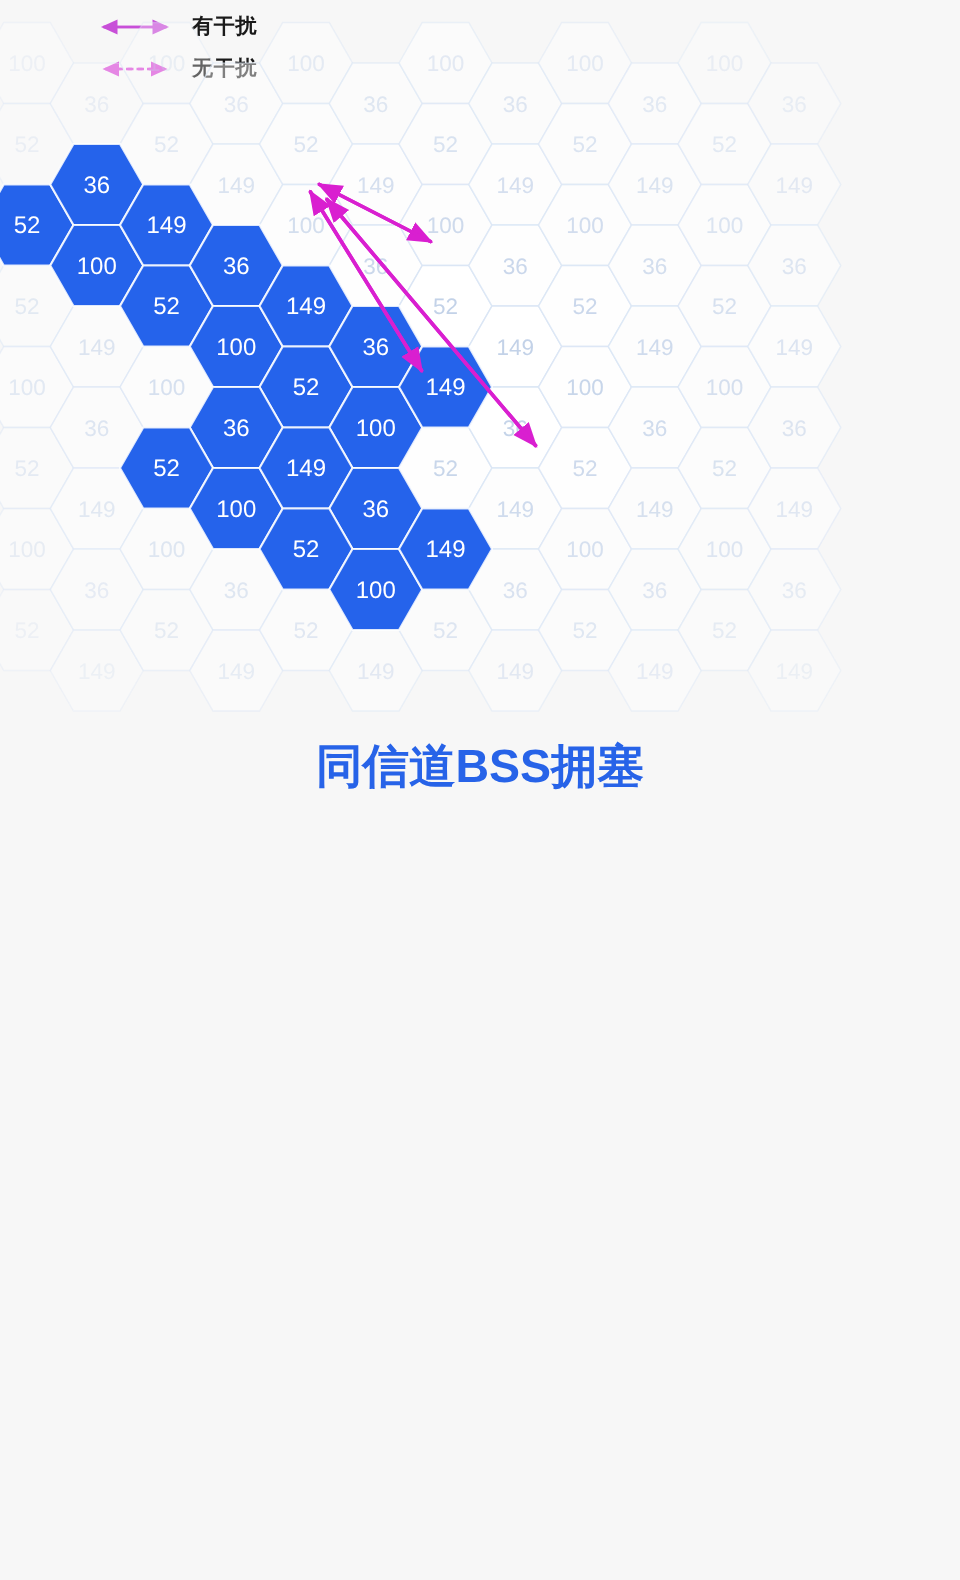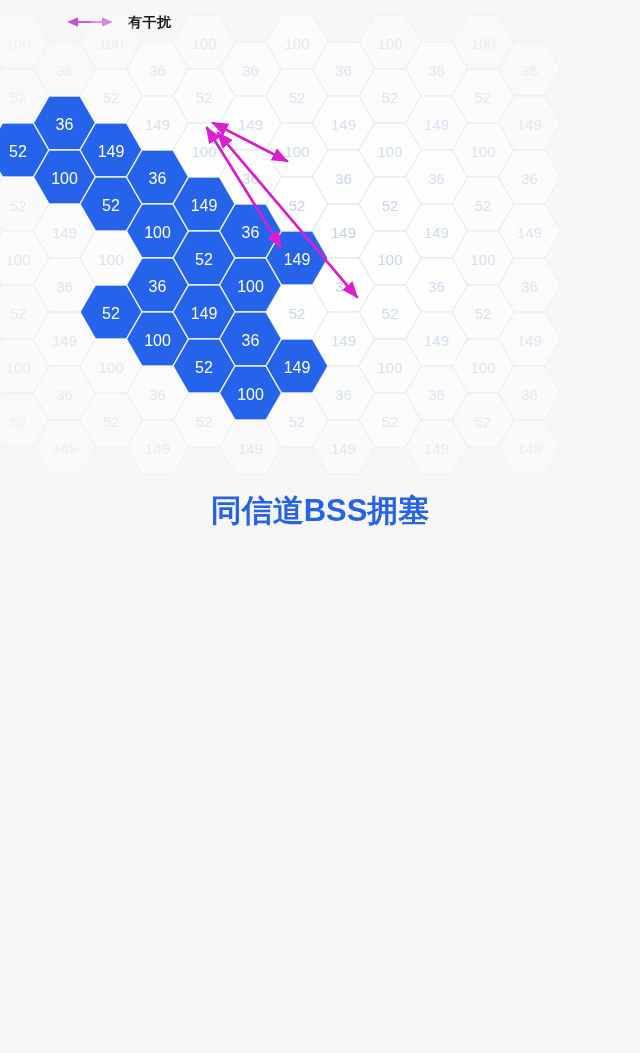--- a/index.html
+++ b/index.html
@@ -26,7 +26,7 @@
 
   .legend-row {
     display: flex;
-    align-items: flex-end;
+    align-items: center;
     height: 28px;
   }
   .legend-swatch {

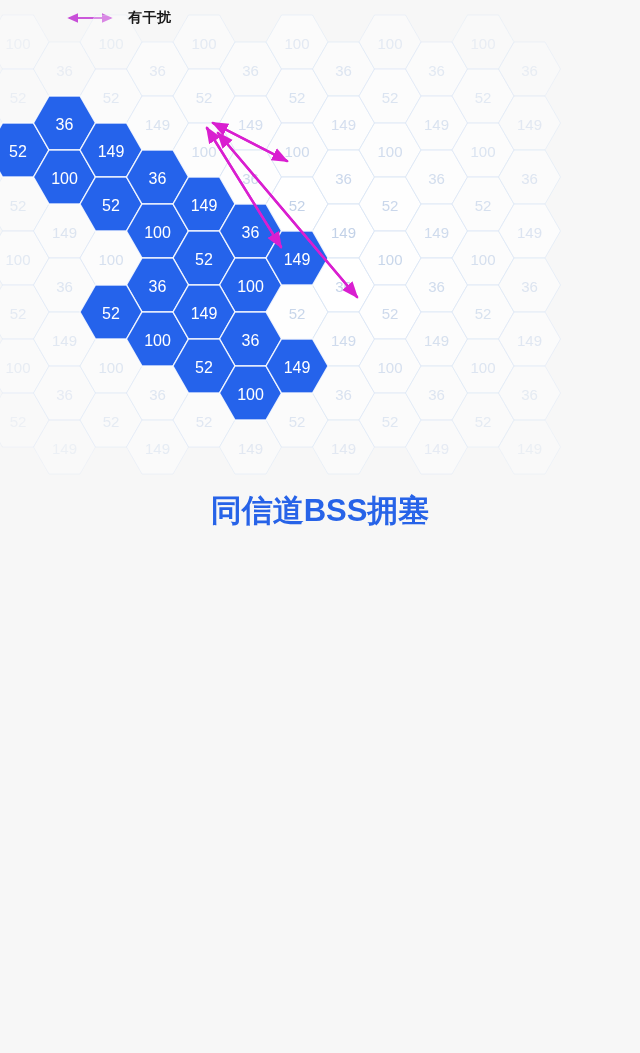--- a/index.html
+++ b/index.html
@@ -92,6 +92,21 @@
         <line x1="49" y1="10" x2="7" y2="10" stroke="#c84fd8" stroke-width="1.7" marker-end="url(#lt-sl)"></line>
       </svg>
       <span class="legend-label">有干扰</span>
+    </div>
+    <div class="legend-row">
+      <svg class="legend-swatch" viewBox="0 0 56 20">
+        <defs>
+          <marker id="lt-dr" markerWidth="7" markerHeight="7" refX="5.5" refY="3.5" orient="auto">
+            <path d="M0,0.6 L6.5,3.5 L0,6.4 z" fill="#d94fd8"></path>
+          </marker>
+          <marker id="lt-dl" markerWidth="7" markerHeight="7" refX="5.5" refY="3.5" orient="auto">
+            <path d="M0,0.6 L6.5,3.5 L0,6.4 z" fill="#d94fd8"></path>
+          </marker>
+        </defs>
+        <line x1="8" y1="10" x2="48" y2="10" stroke="#d94fd8" stroke-width="1.7" stroke-dasharray="4,3" marker-end="url(#lt-dr)"></line>
+        <line x1="48" y1="10" x2="8" y2="10" stroke="#d94fd8" stroke-width="1.7" stroke-dasharray="4,3" marker-end="url(#lt-dl)"></line>
+      </svg>
+      <span class="legend-label">无干扰</span>
     </div>
   </div>
 

